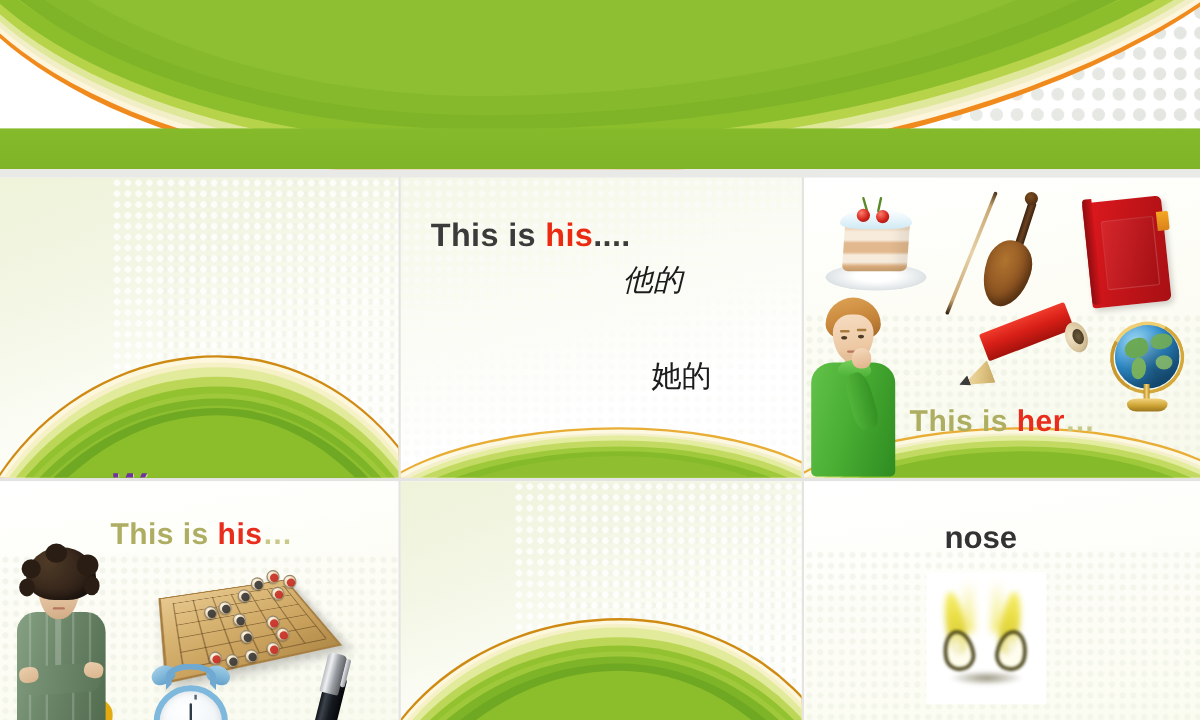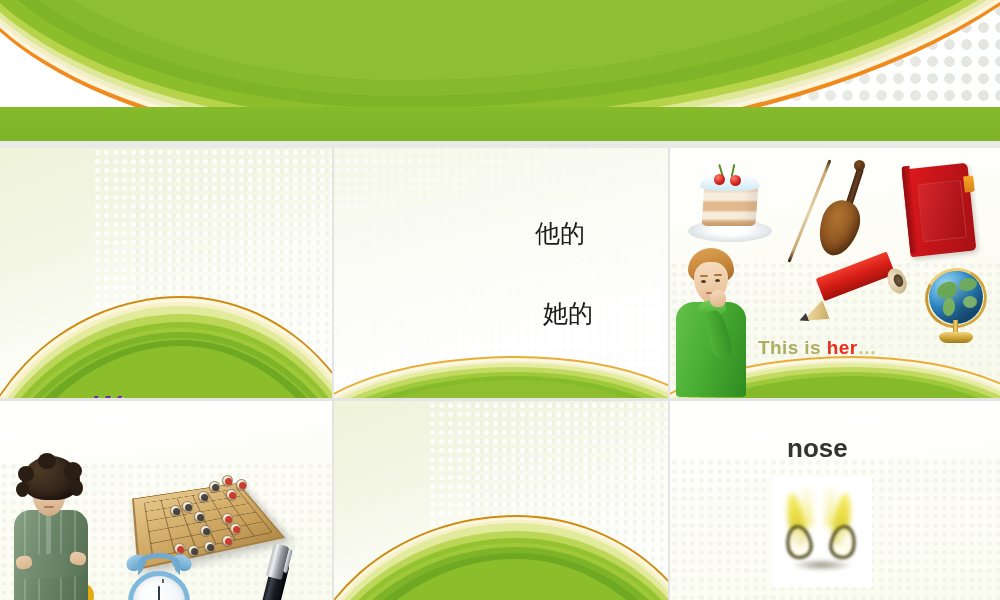--- a/index.html
+++ b/index.html
@@ -561,6 +561,9 @@
         <div class="sw swB8"></div>
       </div>
 
+      <div class="s2 s2-en" style="left:25px; top:33px;">
+        <span>This is </span><span class="hl">his</span><span>....</span>
+      </div>
 
       <div class="s2 s2-cn" style="left:201px; top:69px;">他的</div>
 

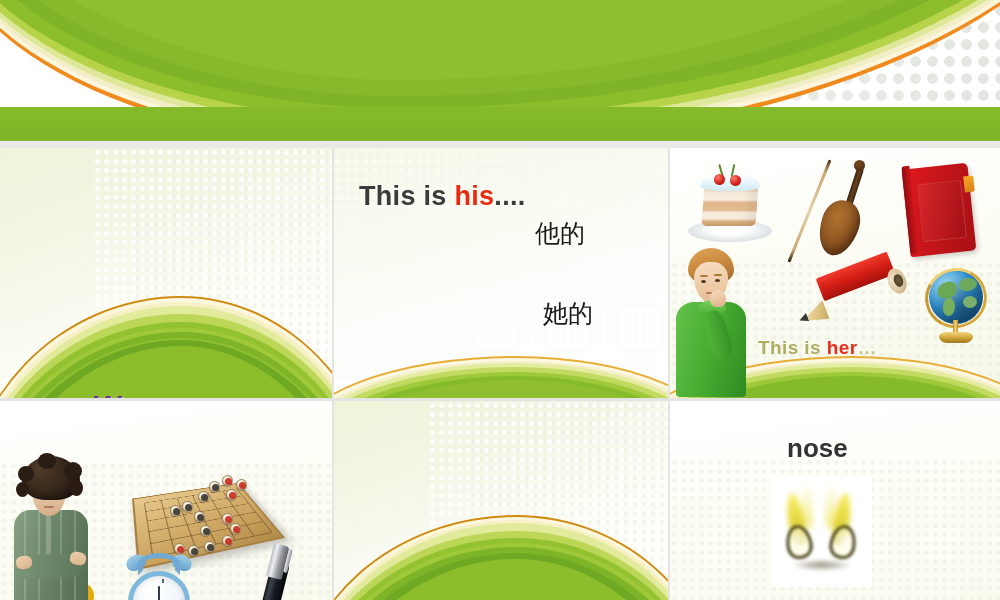--- a/index.html
+++ b/index.html
@@ -565,7 +565,7 @@
         <span>This is </span><span class="hl">his</span><span>....</span>
       </div>
 
-      <div class="s2 s2-cn" style="left:201px; top:69px;">他的</div>
+      <div class="s2 s2-cn" style="left:185px; top:69px;font-style:italic;">他的</div>
 
 
       <div class="s2 s2-cn" style="left:209px; top:149px;">她的</div>

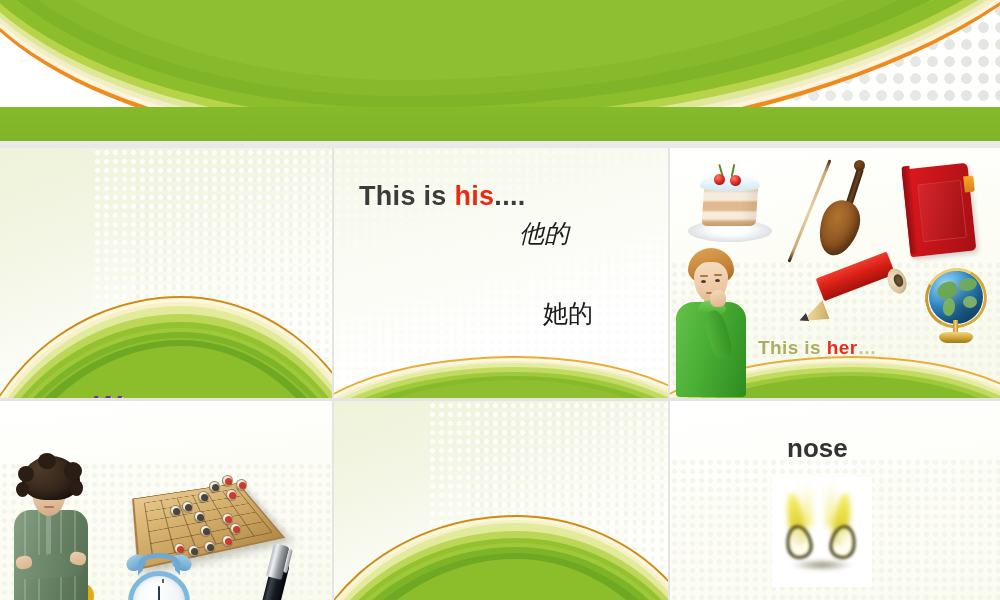--- a/index.html
+++ b/index.html
@@ -645,7 +645,7 @@
         <div class="kid-hand"></div>
       </div>
 
-      <div class="phrase" style="left:88px; top:189px; font-size:19px;">
+      <div class="phrase" style="left:88px; top:189px; font-size:25px;">
         <span>This is </span><span class="hl">her</span><span class="dots">…</span>
       </div>
     </div>

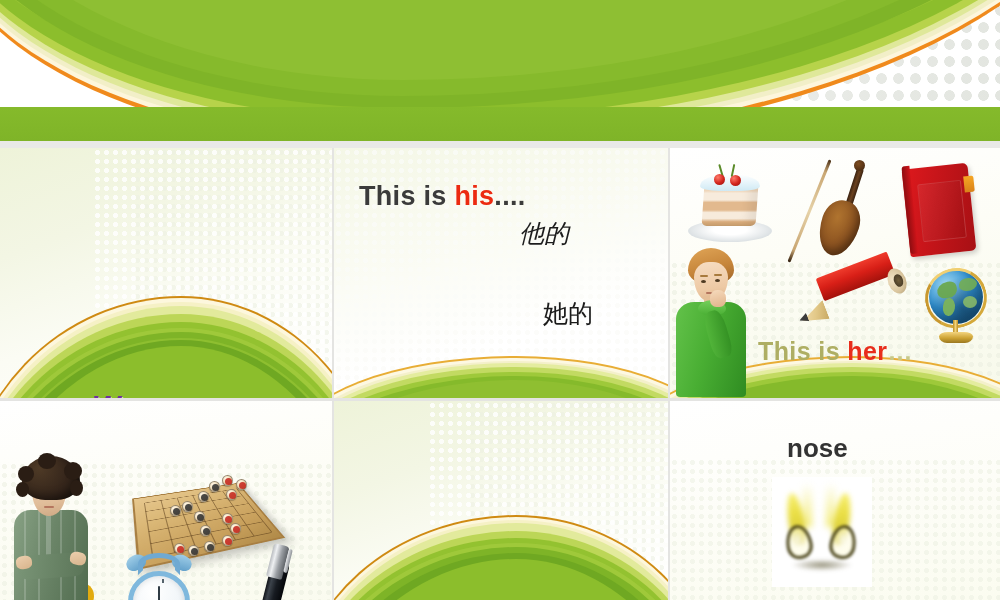--- a/index.html
+++ b/index.html
@@ -656,6 +656,9 @@
         <div class="halftone2" style="left:0; width:100%; top:30%; height:70%; opacity:.65;"></div>
       </div>
 
+      <div class="phrase" style="left:92px; top:30px; font-size:25px;">
+        <span>This is </span><span class="hl">his</span><span class="dots">…</span>
+      </div>
 
       <div class="kid" style="left:14px; top:55px; width:78px; height:108px;">
         <div class="kid2-body">

